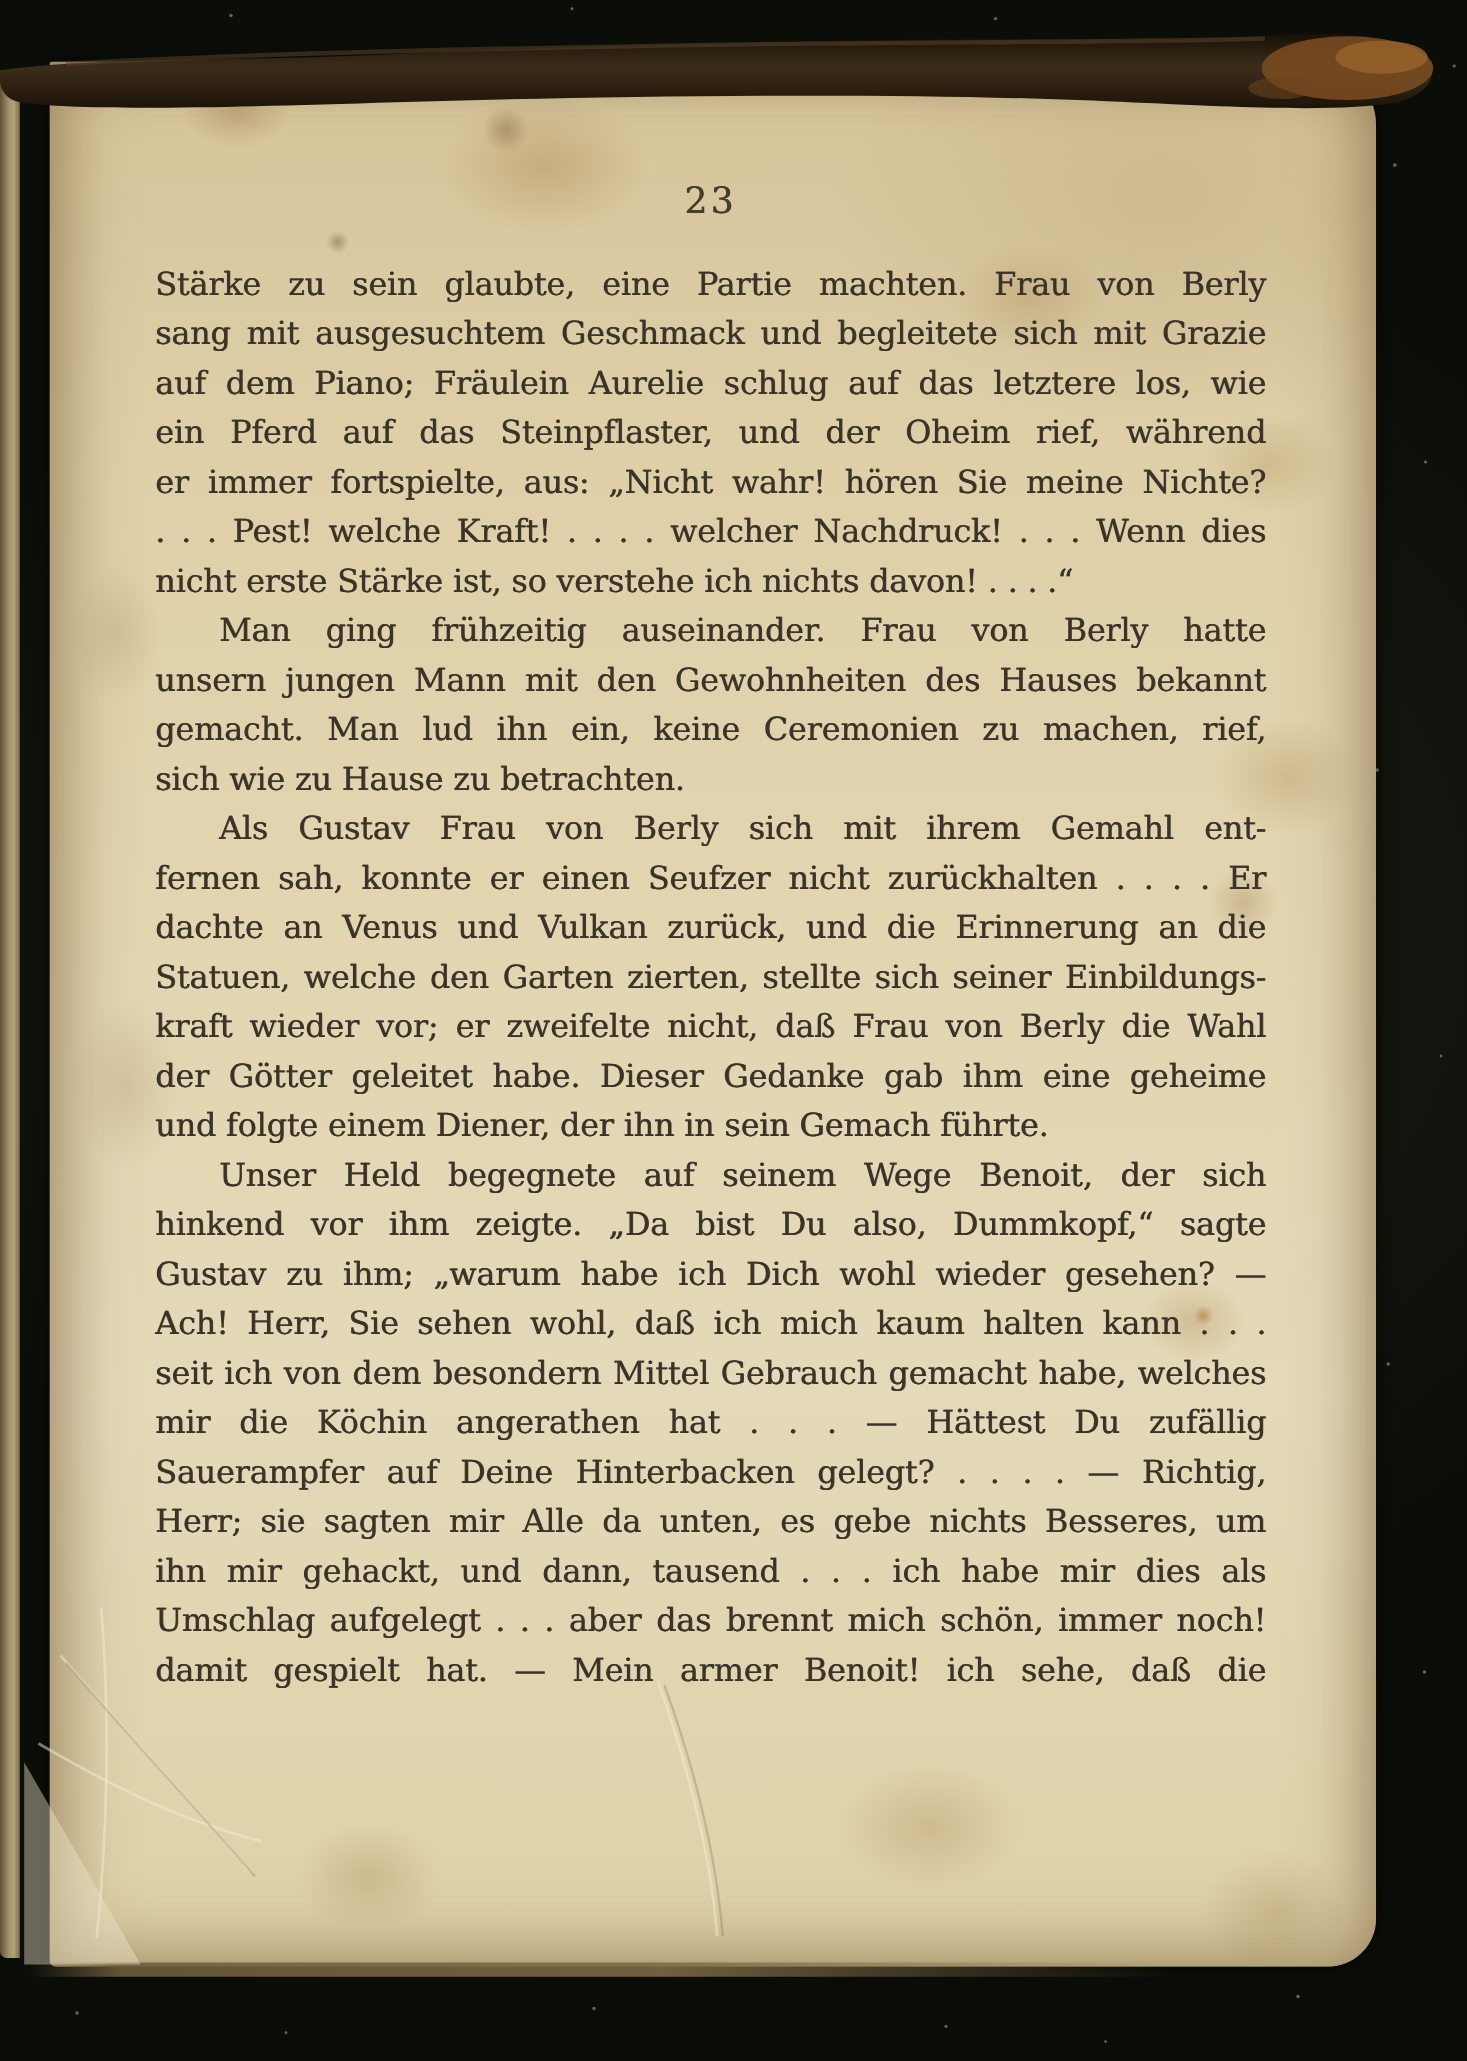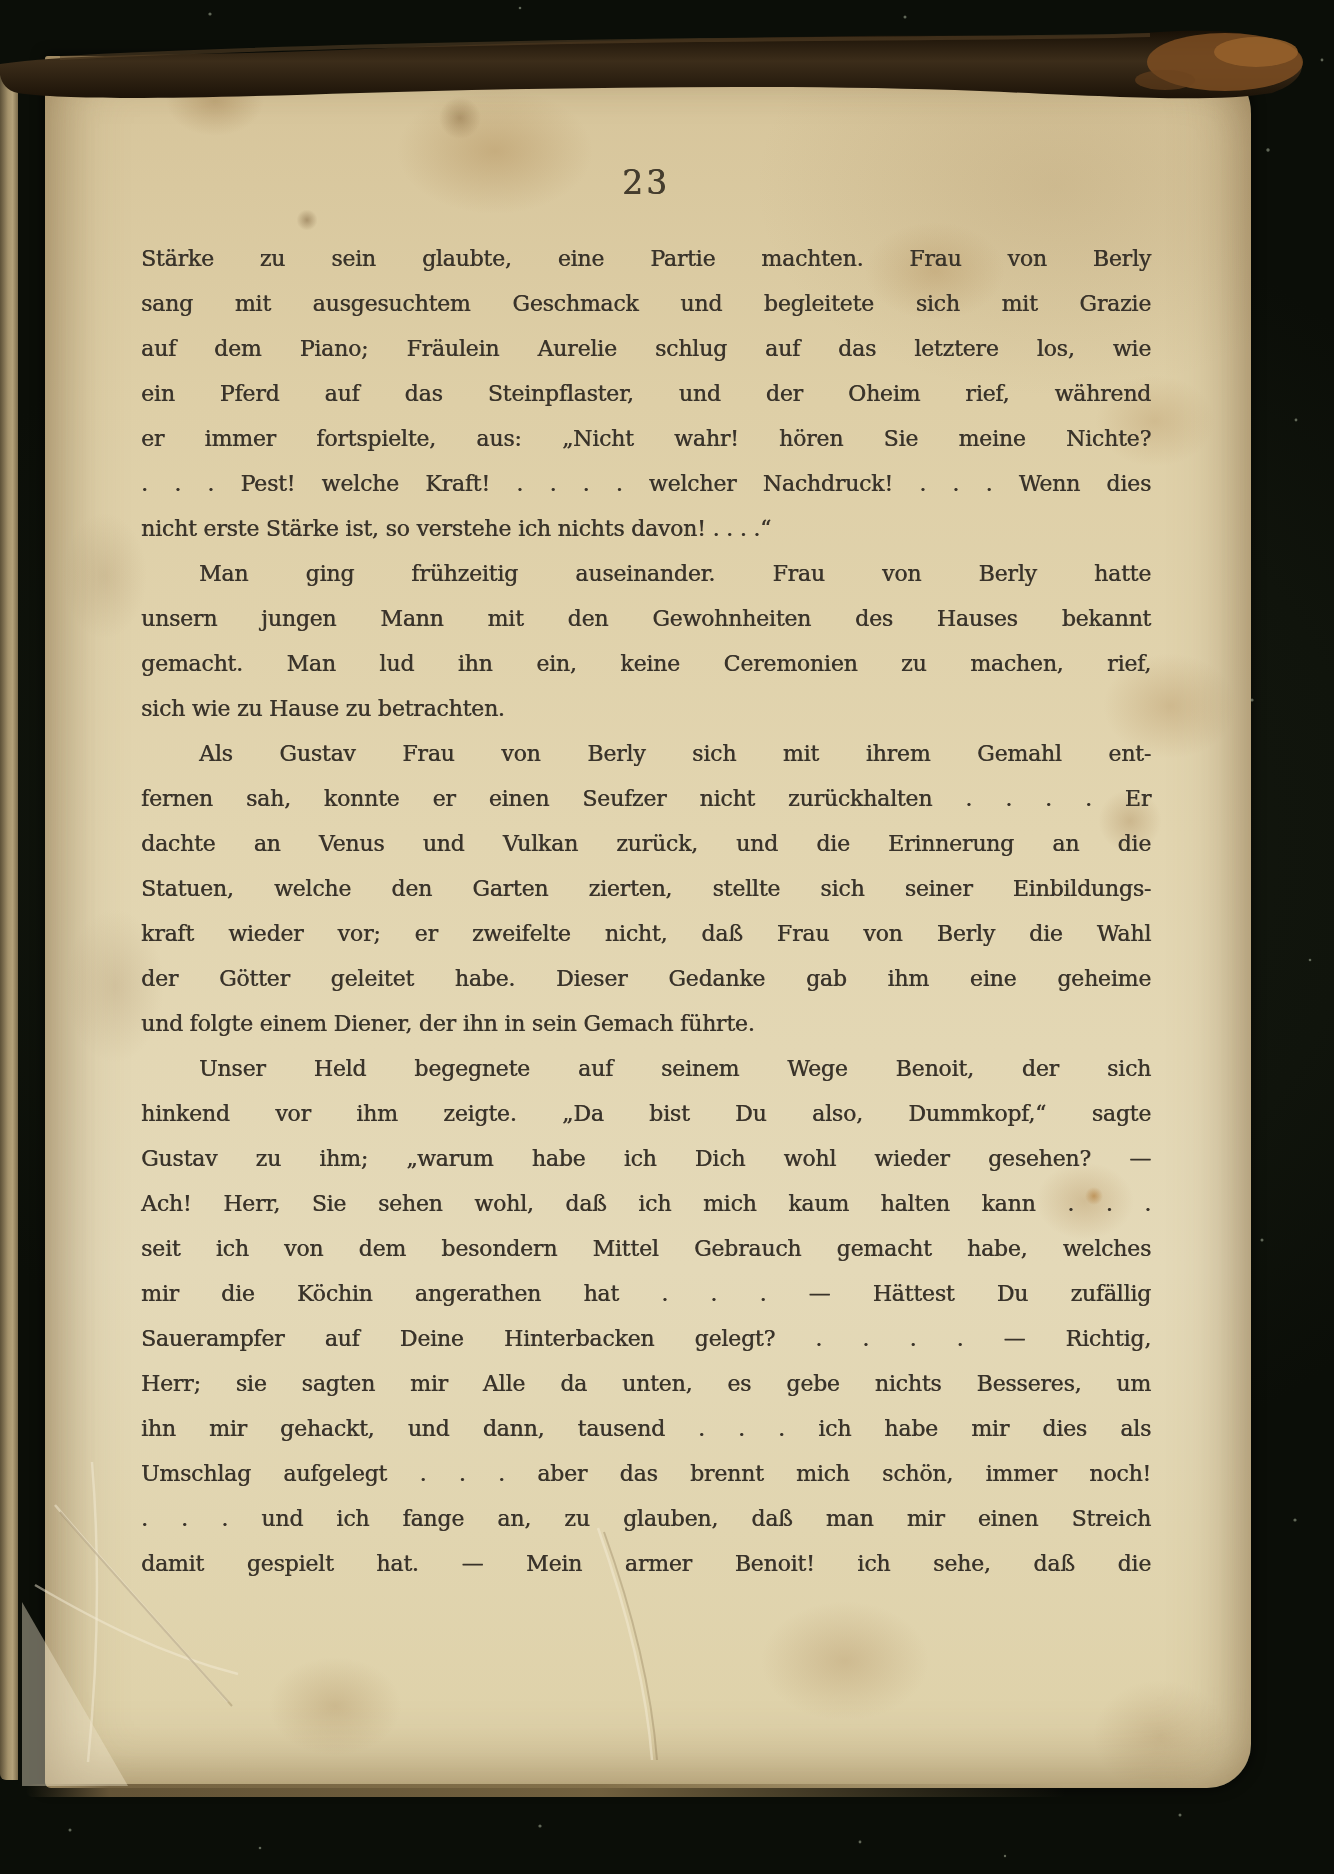--- a/index.html
+++ b/index.html
@@ -53,7 +53,7 @@
   }
   .lines{position:absolute;left:0;top:78px;width:1010px;}
   .line{
-    height:45px;line-height:45px;font-size:22px;letter-spacing:-.2px;
+    height:45px;line-height:45px;font-size:29px;letter-spacing:-.2px;
     color:#39332a;text-shadow:.5px 0 0 rgba(57,51,42,.85);
     white-space:normal;text-align:justify;text-align-last:justify;
   }

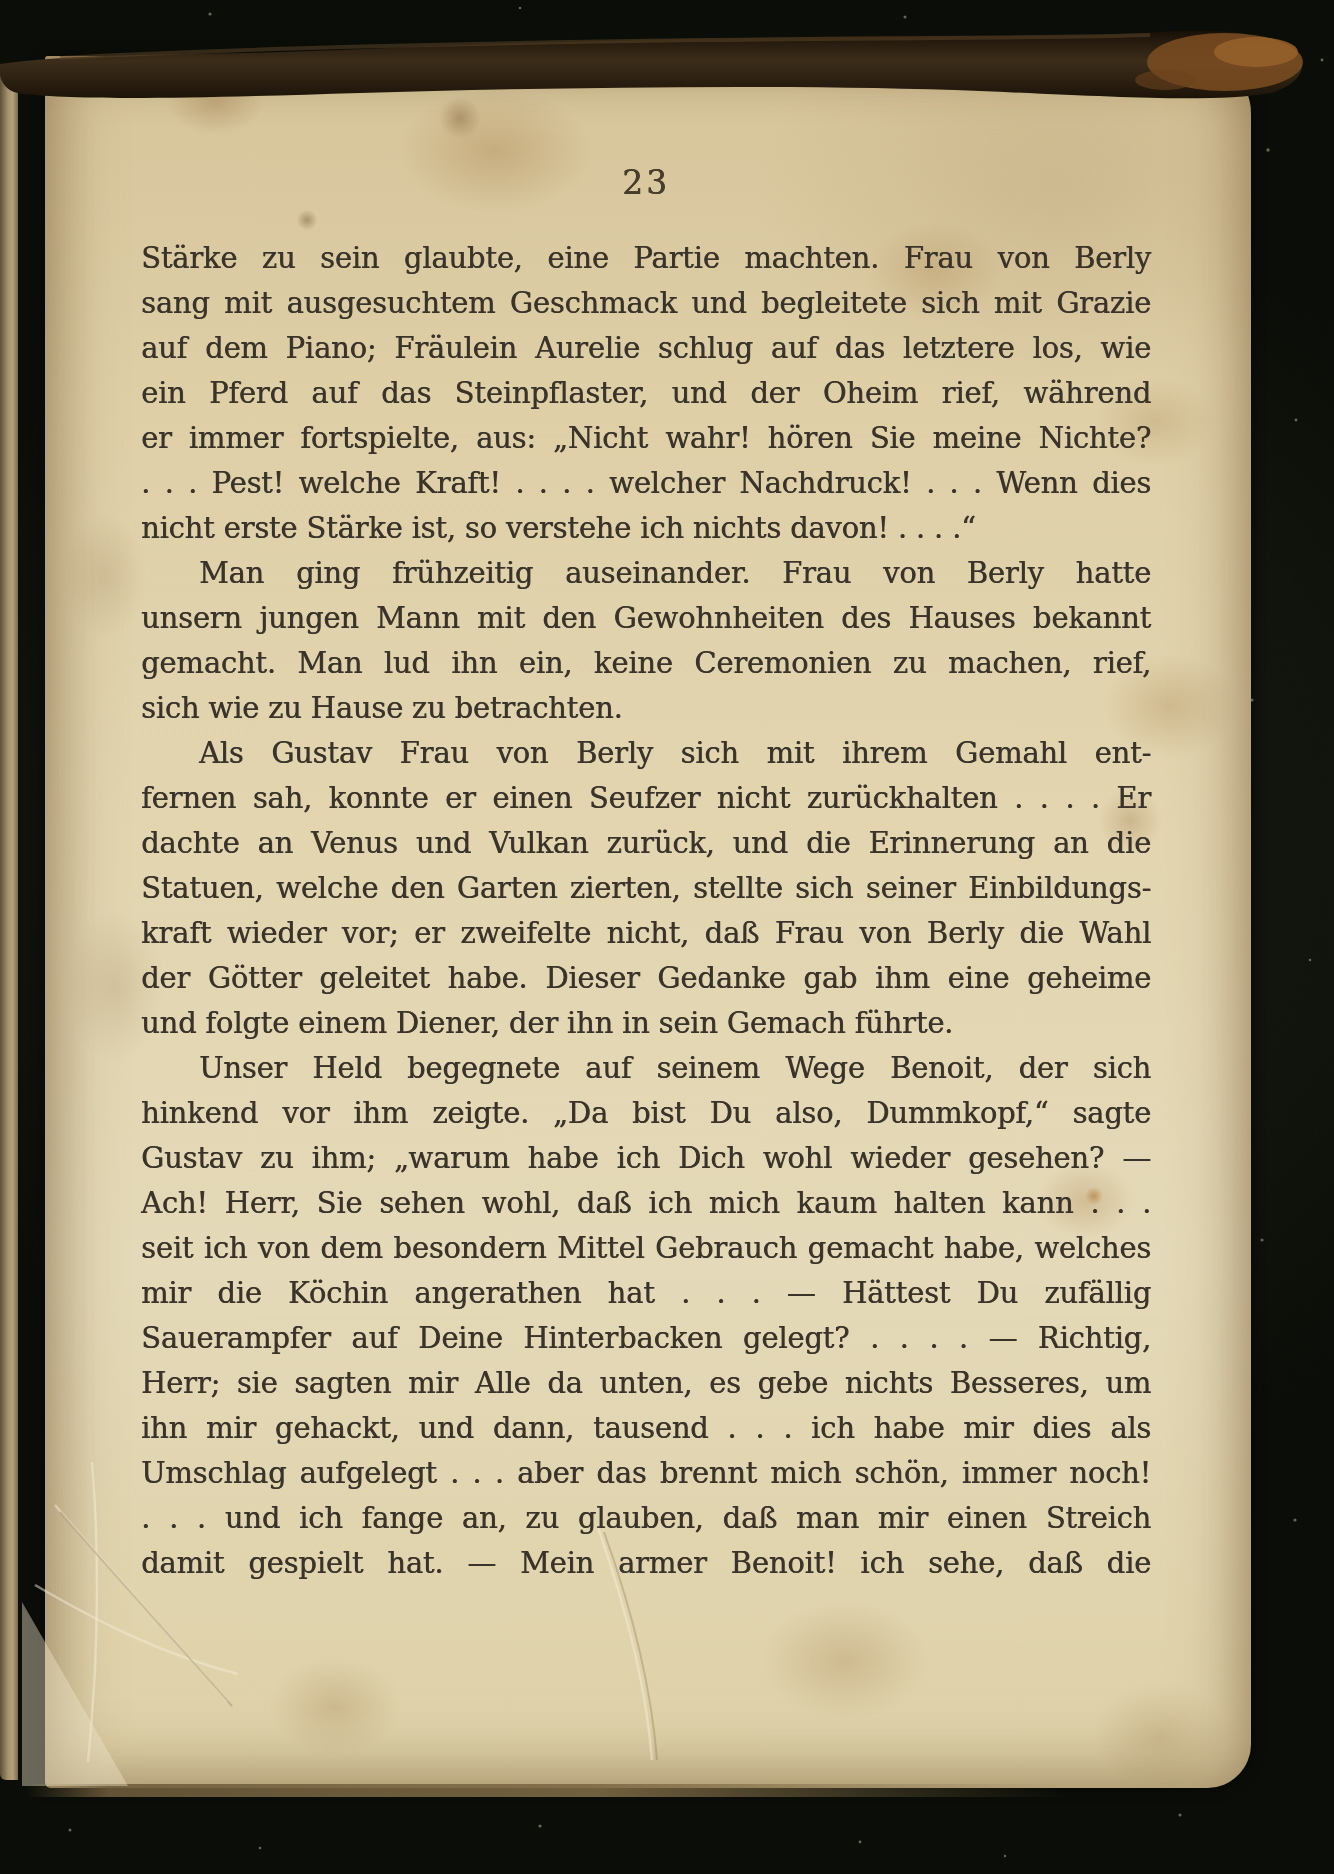--- a/index.html
+++ b/index.html
@@ -106,7 +106,6 @@
         <div class="line">Herr; sie sagten mir Alle da unten, es gebe nichts Besseres, um</div>
         <div class="line">ihn mir gehackt, und dann, tausend . . . ich habe mir dies als</div>
         <div class="line">Umschlag aufgelegt . . . aber das brennt mich schön, immer noch!</div>
-        <div class="line">. . . und ich fange an, zu glauben, daß man mir einen Streich</div>
         <div class="line">damit gespielt hat. — Mein armer Benoit! ich sehe, daß die</div>
       </div>
     </div>

